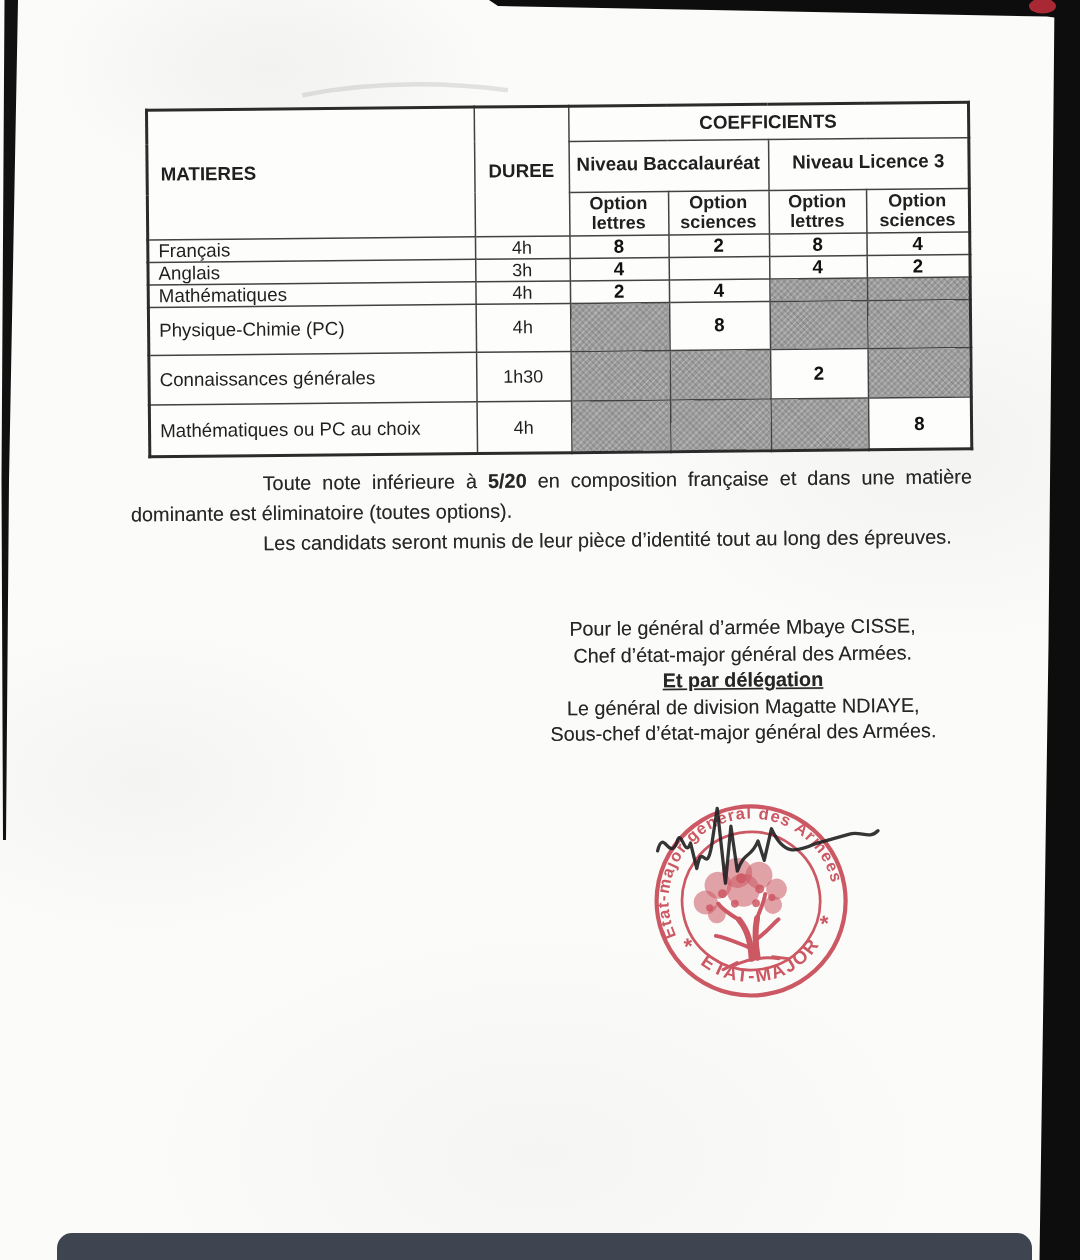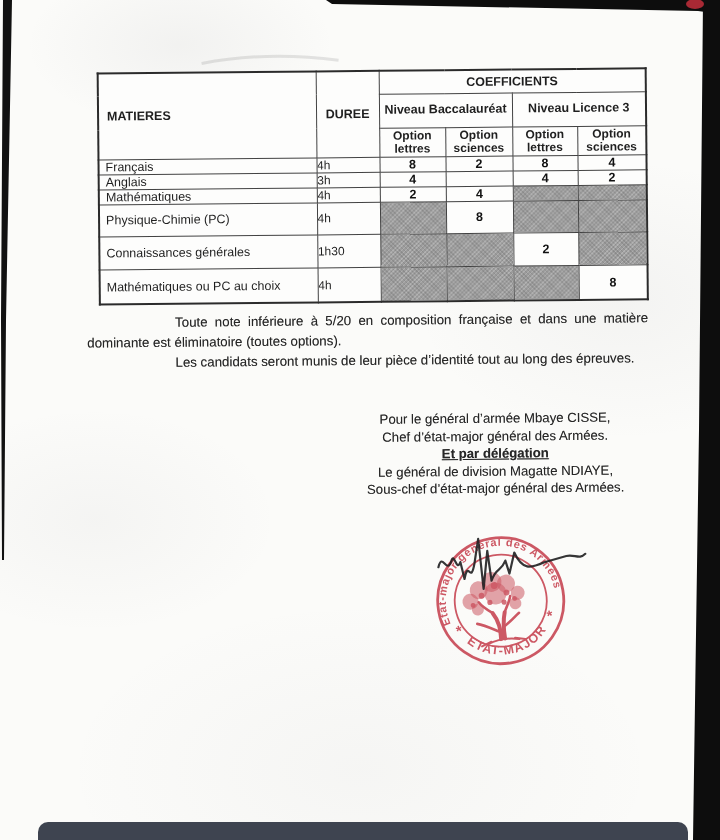--- a/index.html
+++ b/index.html
@@ -38,7 +38,7 @@
   .c-niv  { font-weight:bold; font-size:12.5px; text-align:center; vertical-align:middle; line-height:1.22; }
   .c-opt  { font-weight:bold; font-size:12px;  text-align:center; vertical-align:middle; line-height:1.1; padding:1px 4px; }
   .lbl { font-size:12.5px; padding-left:6px; vertical-align:middle; line-height:12px; }
-  .dur { font-size:12px; vertical-align:middle; }
+  .dur { font-size:12px; text-align:center; vertical-align:middle; }
   .val { font-size:12.5px; font-weight:bold; text-align:center; vertical-align:middle; color:#111; }
   .val.shaded {
     background-color:#9c9c9c;

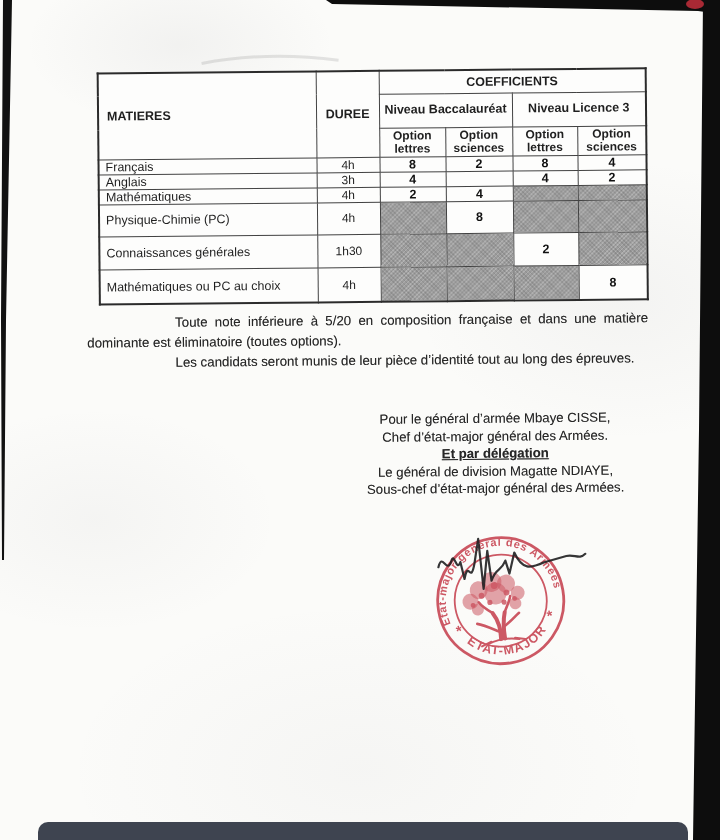--- a/index.html
+++ b/index.html
@@ -55,7 +55,7 @@
   }
   .p1 { top:311px; text-indent:88px; }
   .p2 { top:351px; text-indent:88px; }
-  .bold520 { font-weight:normal; }
+  .bold520 { font-weight:bold; }
 
   
   .sig {

